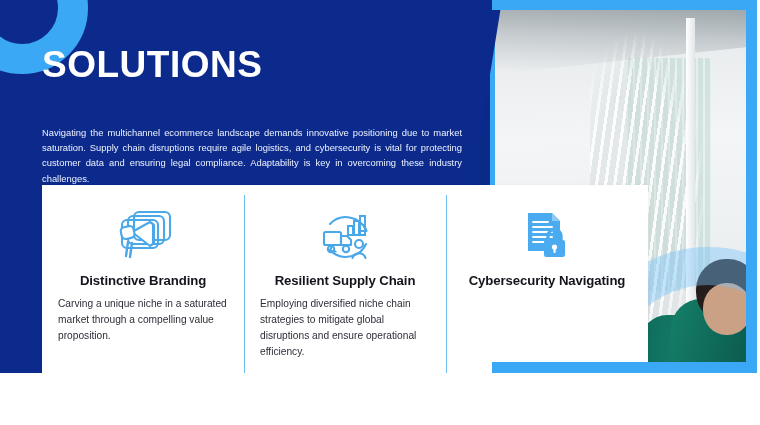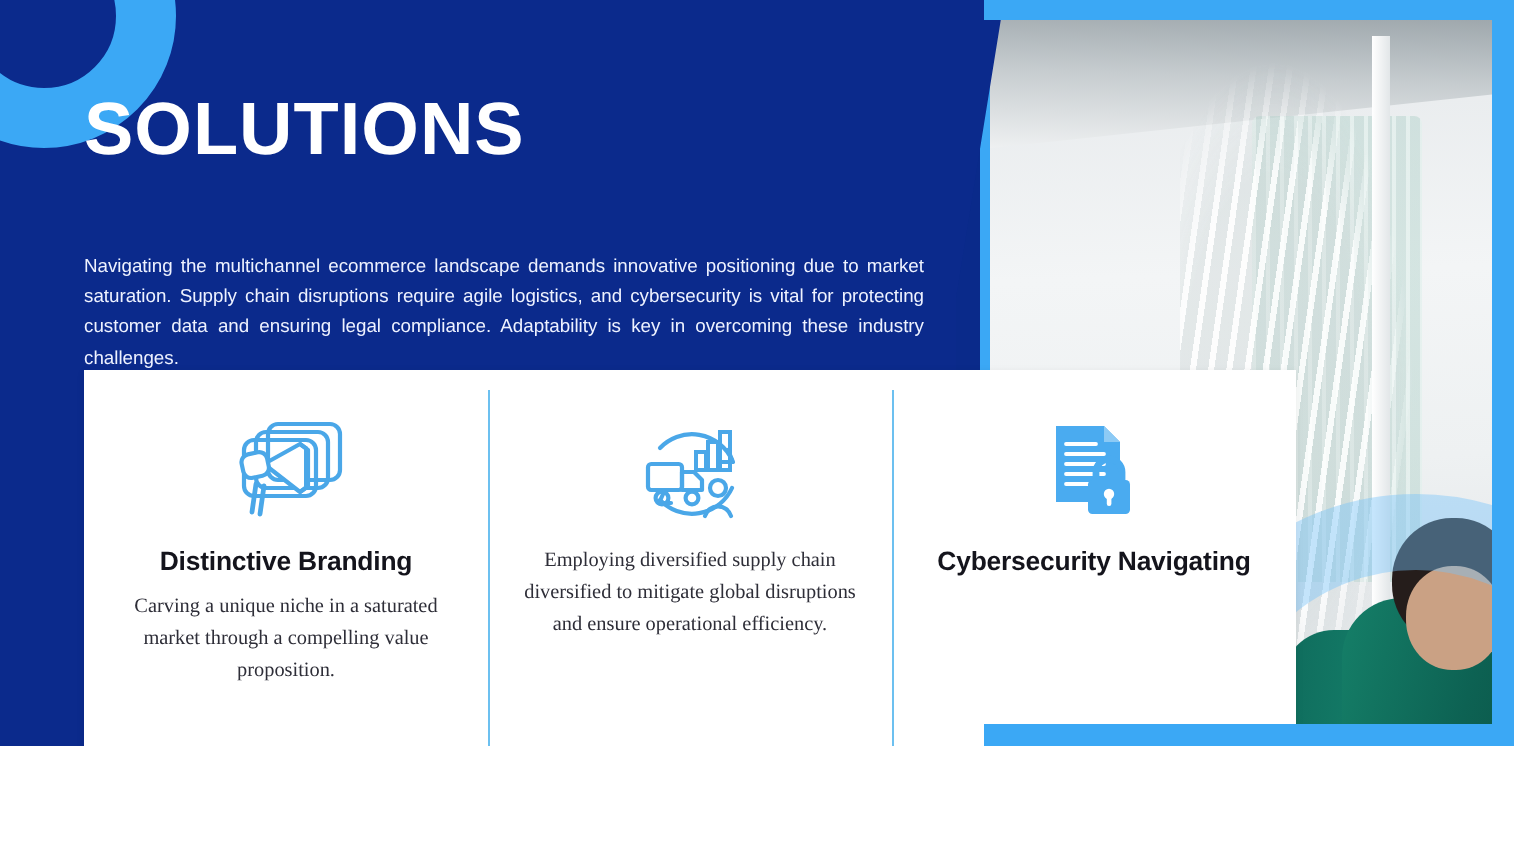--- a/index.html
+++ b/index.html
@@ -282,6 +282,7 @@
           <path d="M38.5 50 A6.8 6.8 0 0 1 51.5 50" stroke="#4aa7e8" stroke-width="2.1" stroke-linecap="round"></path>
         </svg>
       </div>
+      <div class="col-title">Resilient Supply Chain</div>
       <div class="col-body">Employing diversified supply chain diversified to mitigate global disruptions and ensure operational efficiency.</div>
     </div>
 

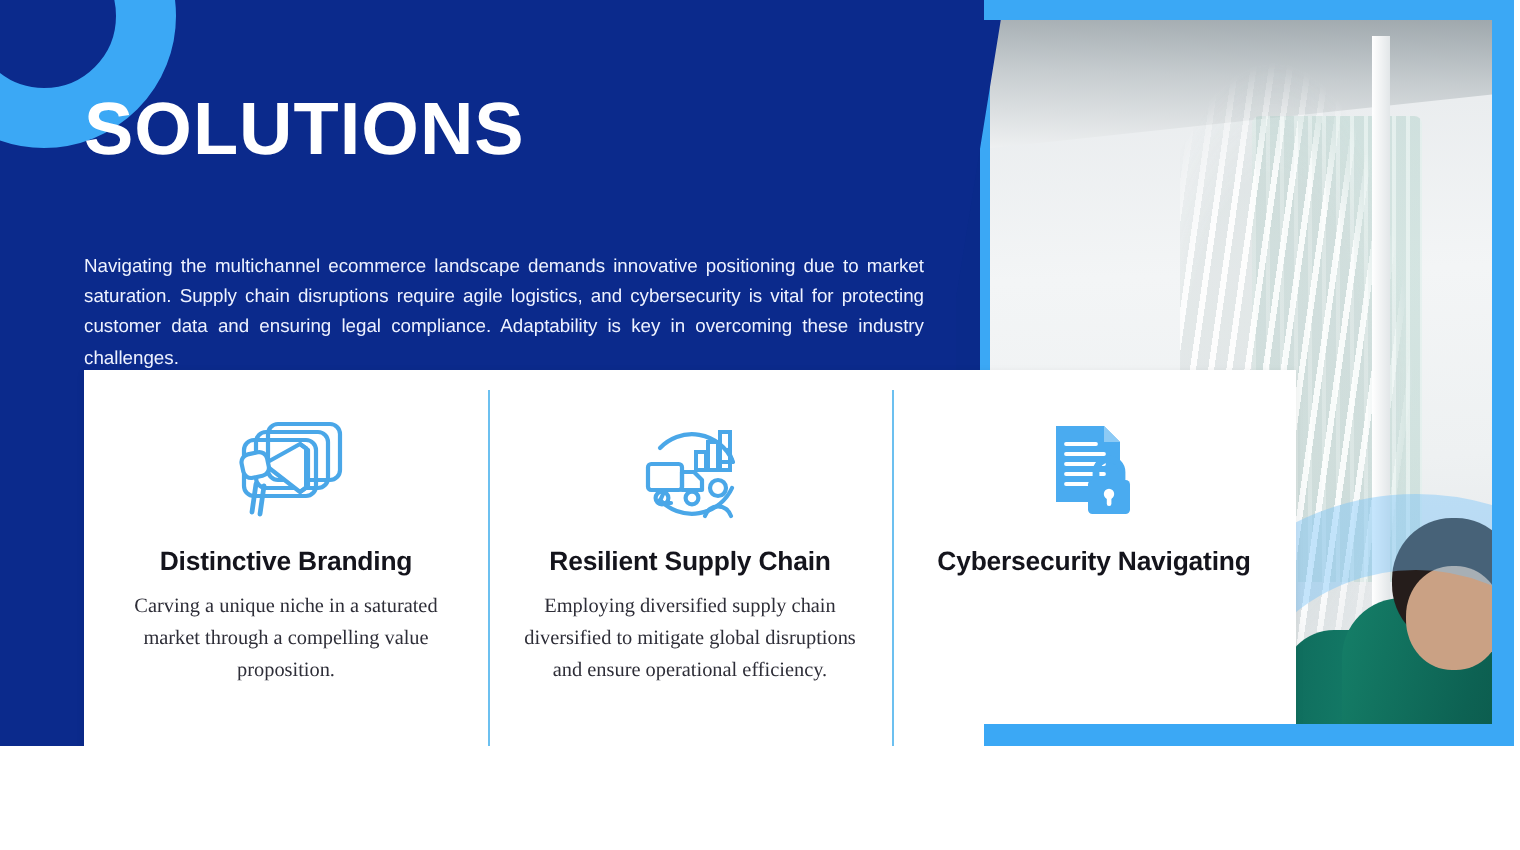--- a/index.html
+++ b/index.html
@@ -176,9 +176,7 @@
     font-size:10.2px;
     line-height:1.58;
     color:#2e2e38;
-    text-align:center;
     max-width:175px;
-    font-family:Liberation Serif, serif;
   }
 
   

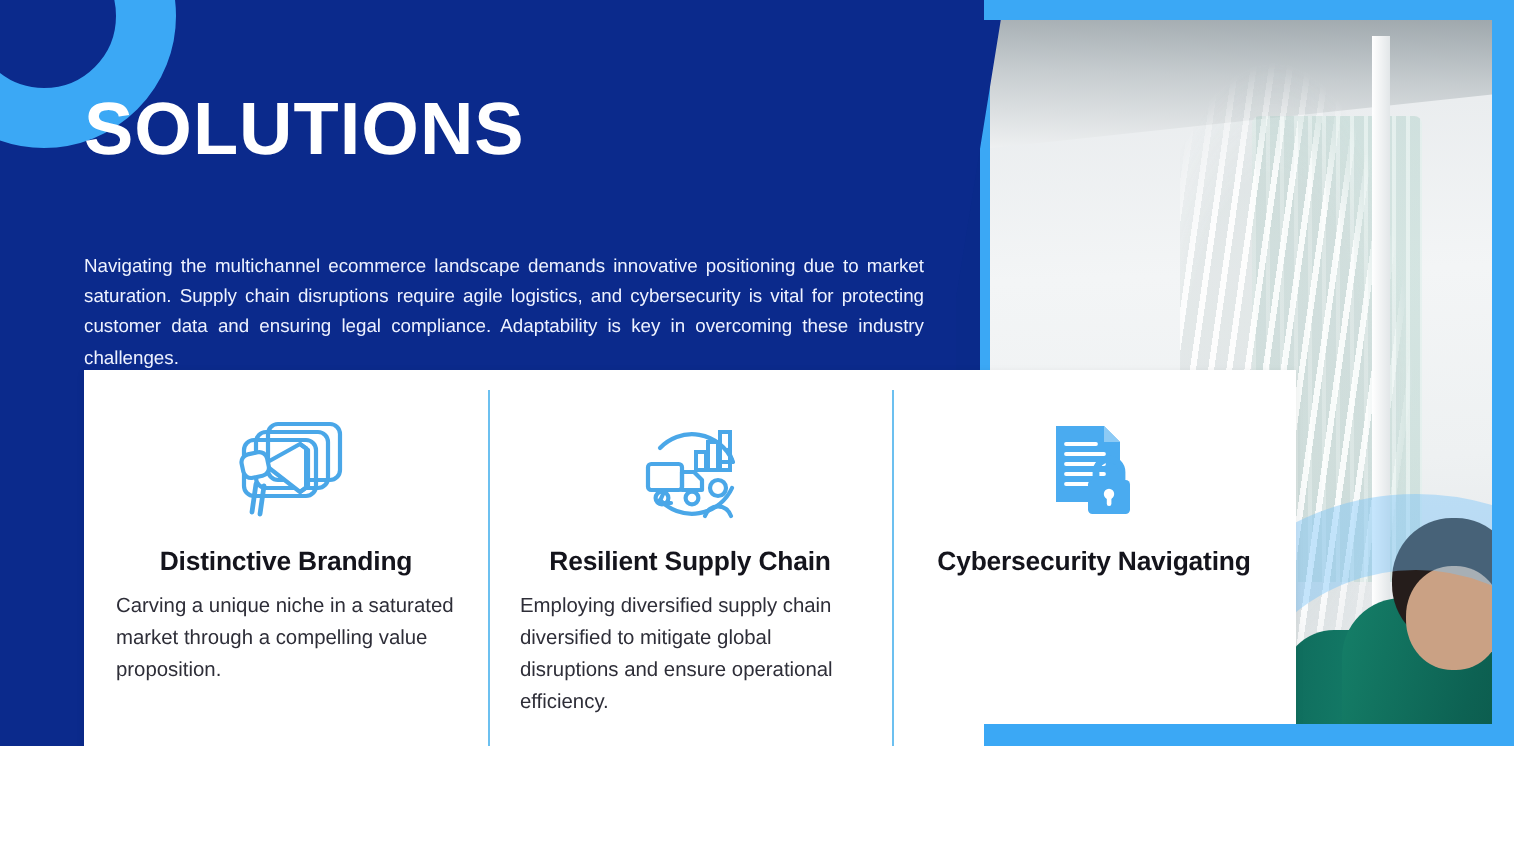--- a/index.html
+++ b/index.html
@@ -281,7 +281,7 @@
         </svg>
       </div>
       <div class="col-title">Resilient Supply Chain</div>
-      <div class="col-body">Employing diversified supply chain diversified to mitigate global disruptions and ensure operational efficiency.</div>
+      <div class="col-body">Employing diversified niche chain strategies to mitigate global disruptions and ensure operational efficiency.</div>
     </div>
 
     <div class="col">

